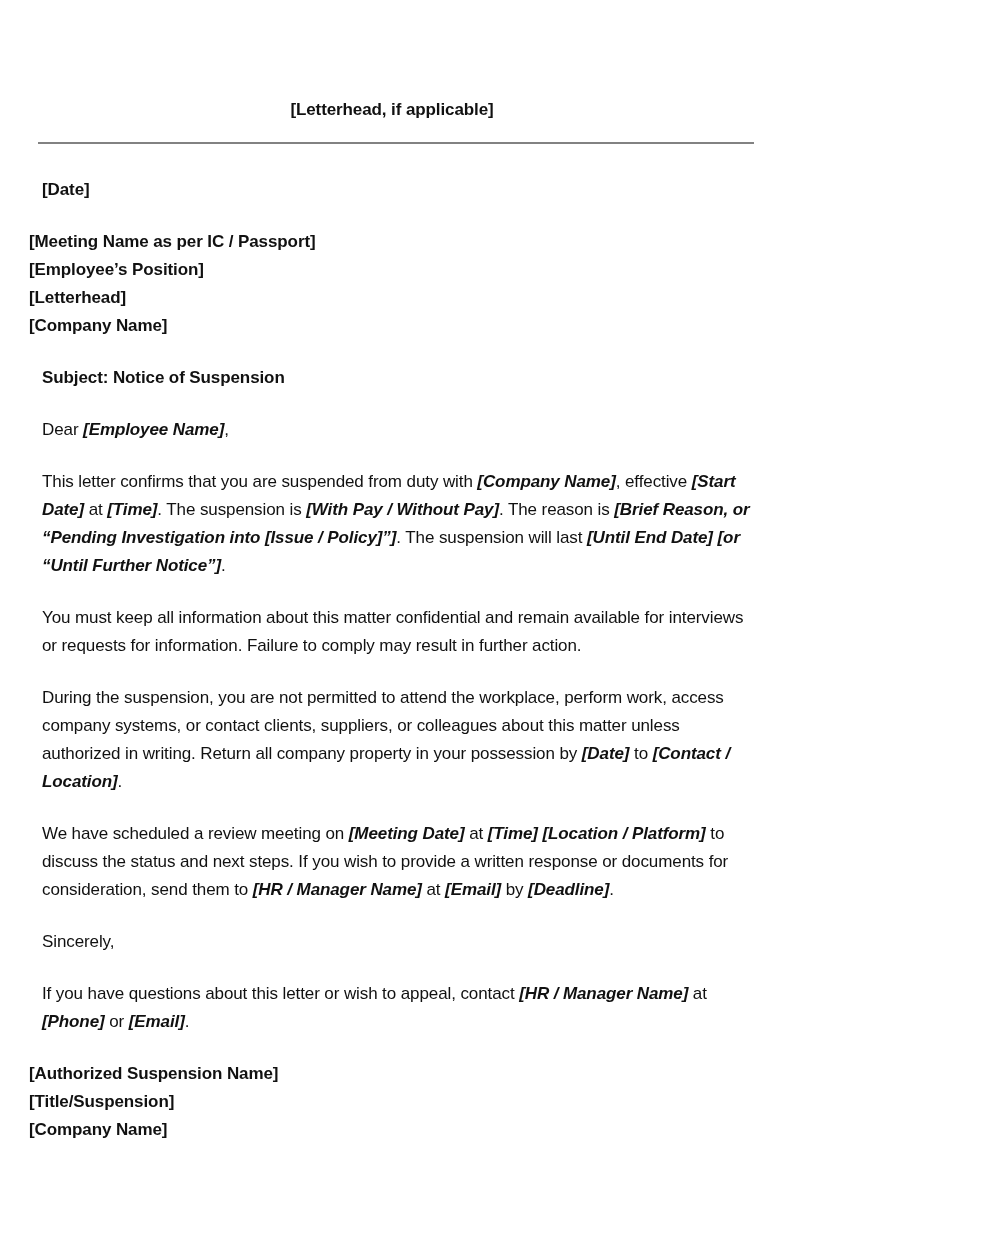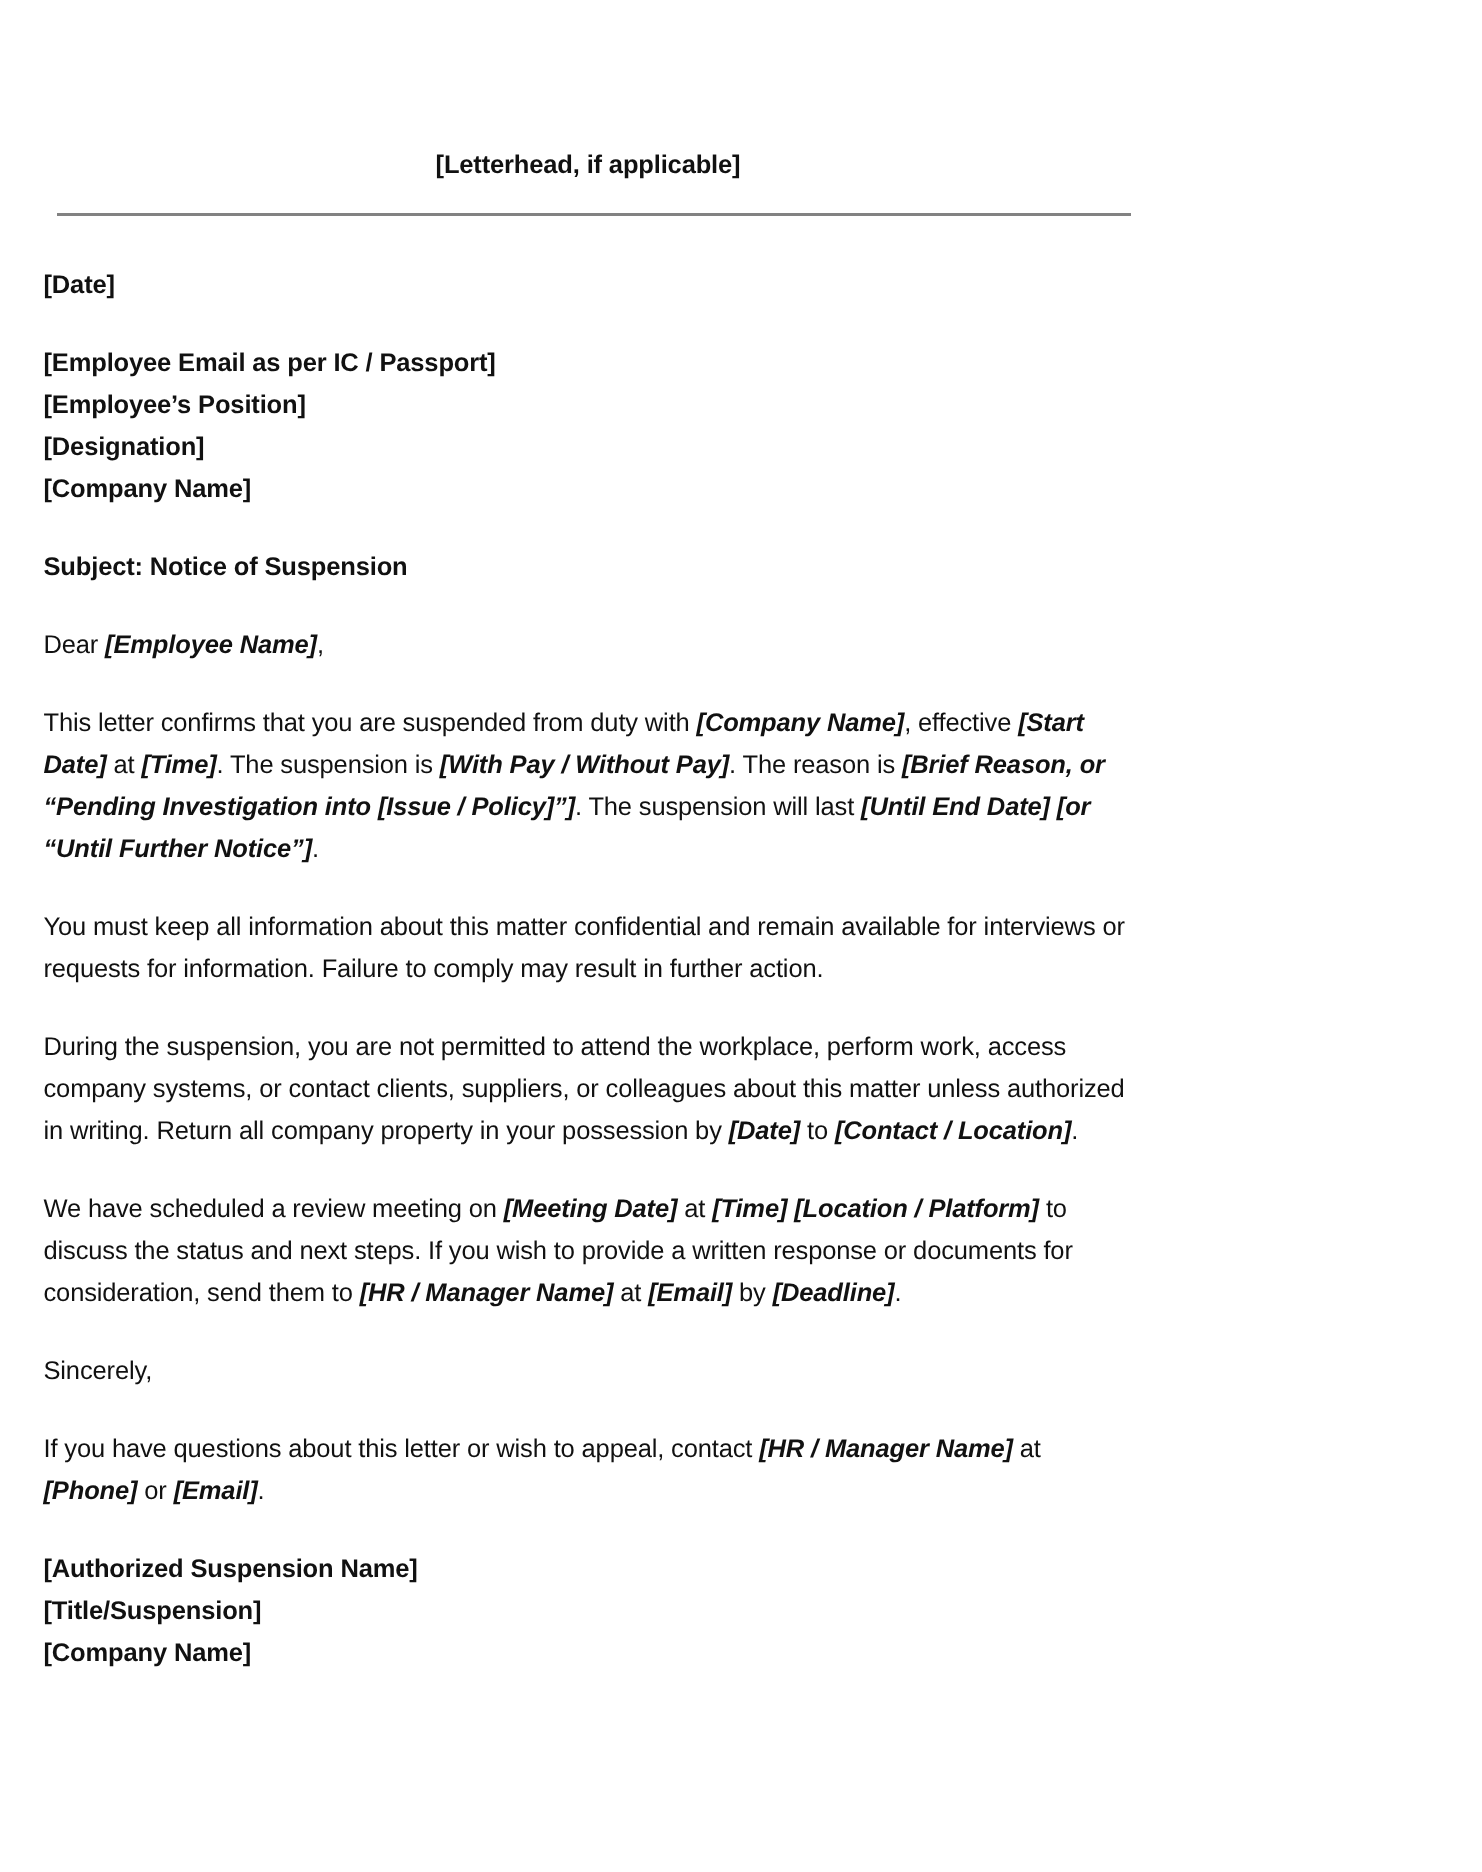--- a/index.html
+++ b/index.html
@@ -34,7 +34,7 @@
     margin: 18px 1px 32px 9px;
   }
   p, .para {
-    margin: 0 0 24px 0;
+    margin: 0 0 24px 13px;
   }
   .bold {
     font-weight: 700;

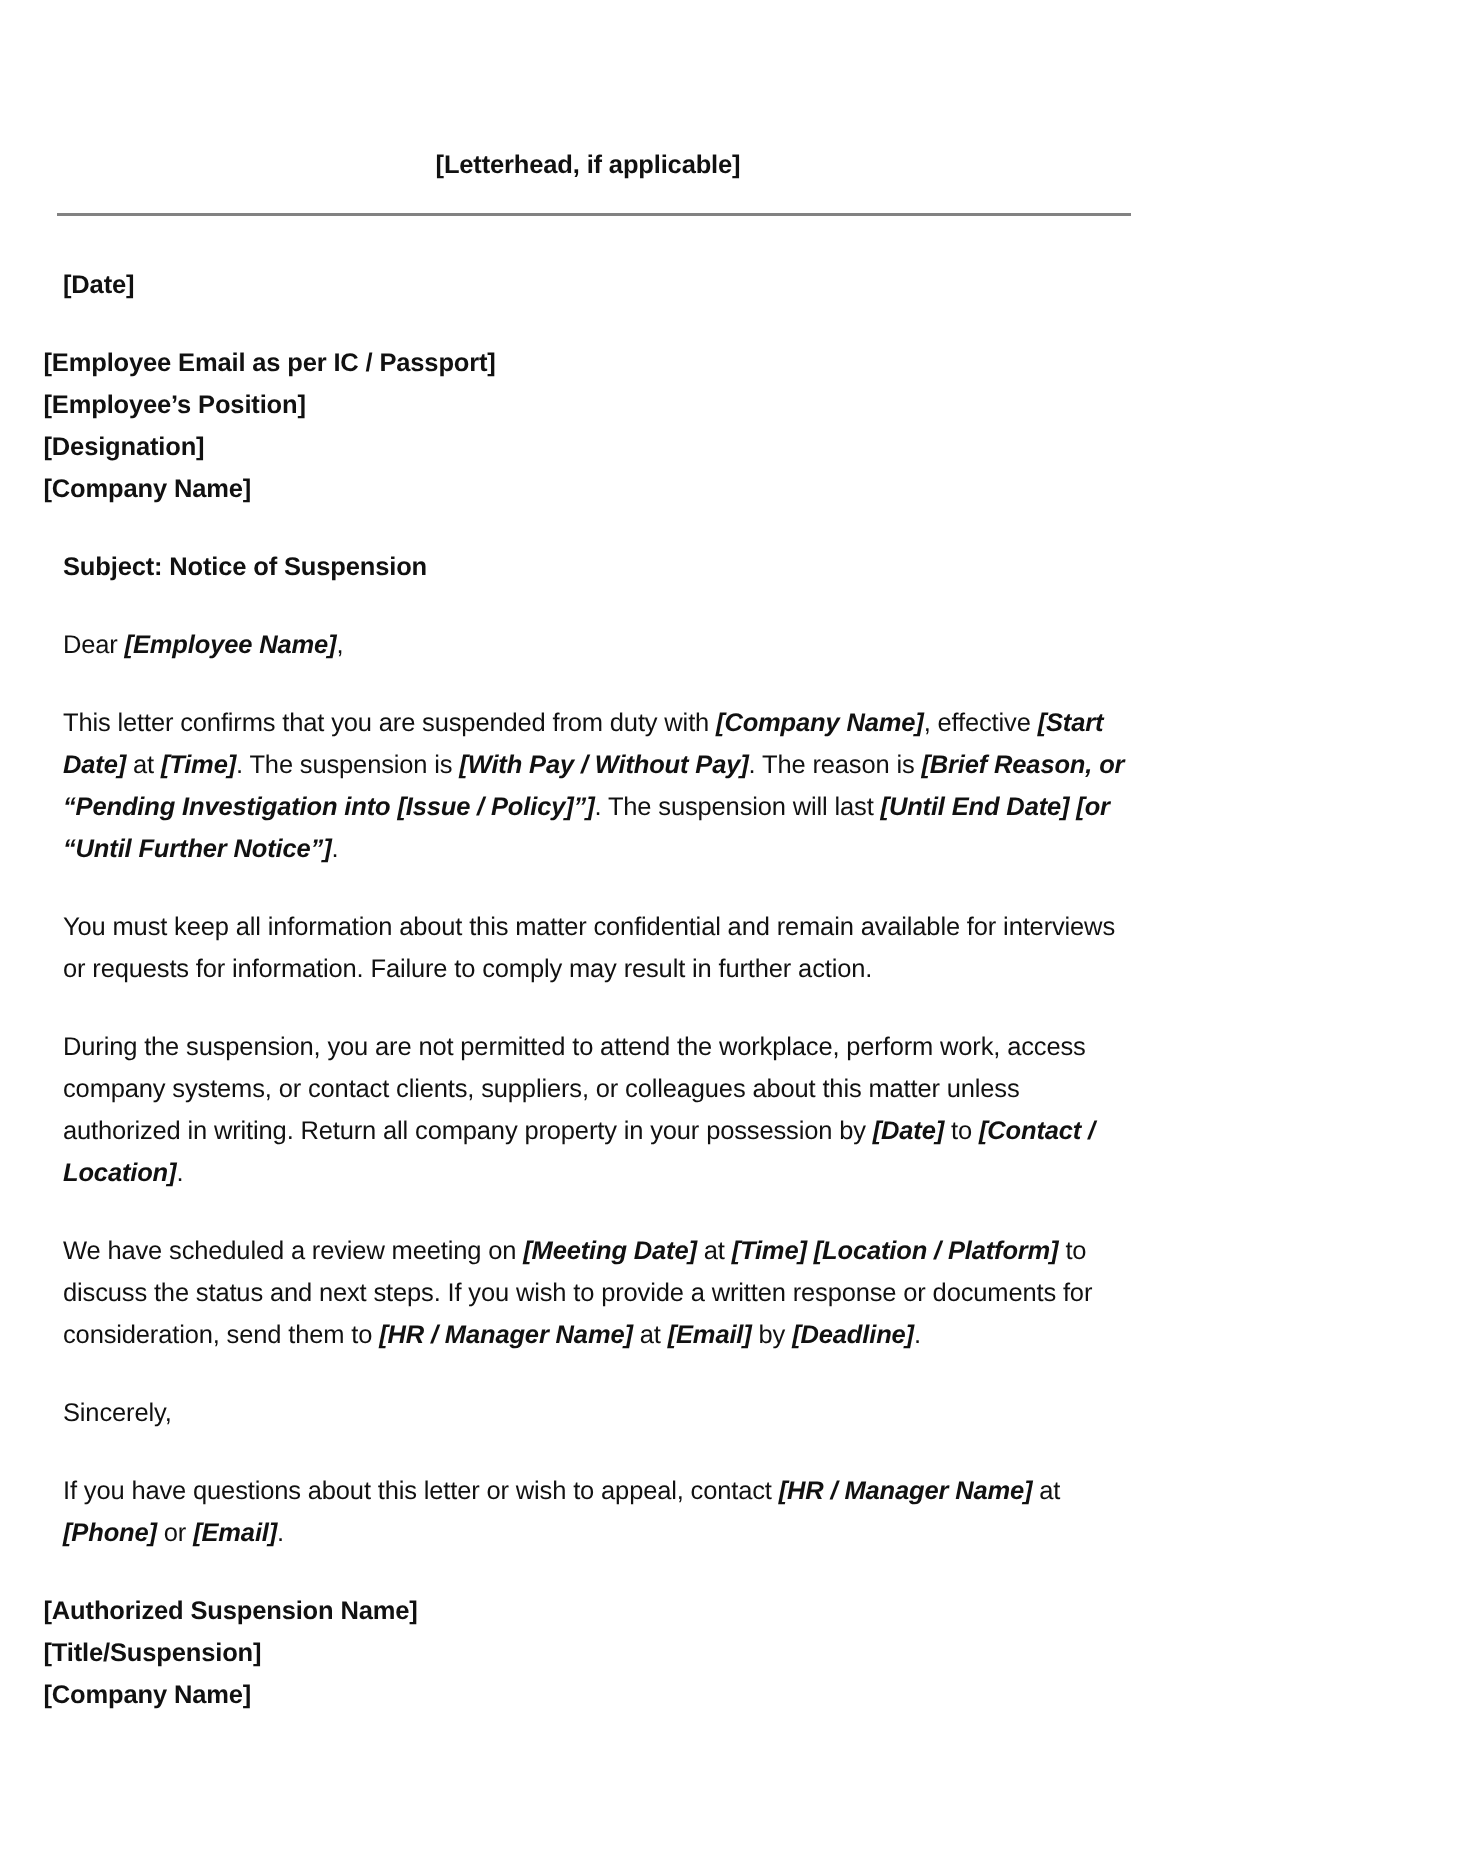--- a/index.html
+++ b/index.html
@@ -62,7 +62,7 @@
   <p class="bold">[Date]</p>
 
   <div class="block">
-    <div>[Employee Email as per IC / Passport]</div>
+    <div>[Meeting Name as per IC / Passport]</div>
     <div>[Employee’s Position]</div>
     <div>[Designation]</div>
     <div>[Company Name]</div>

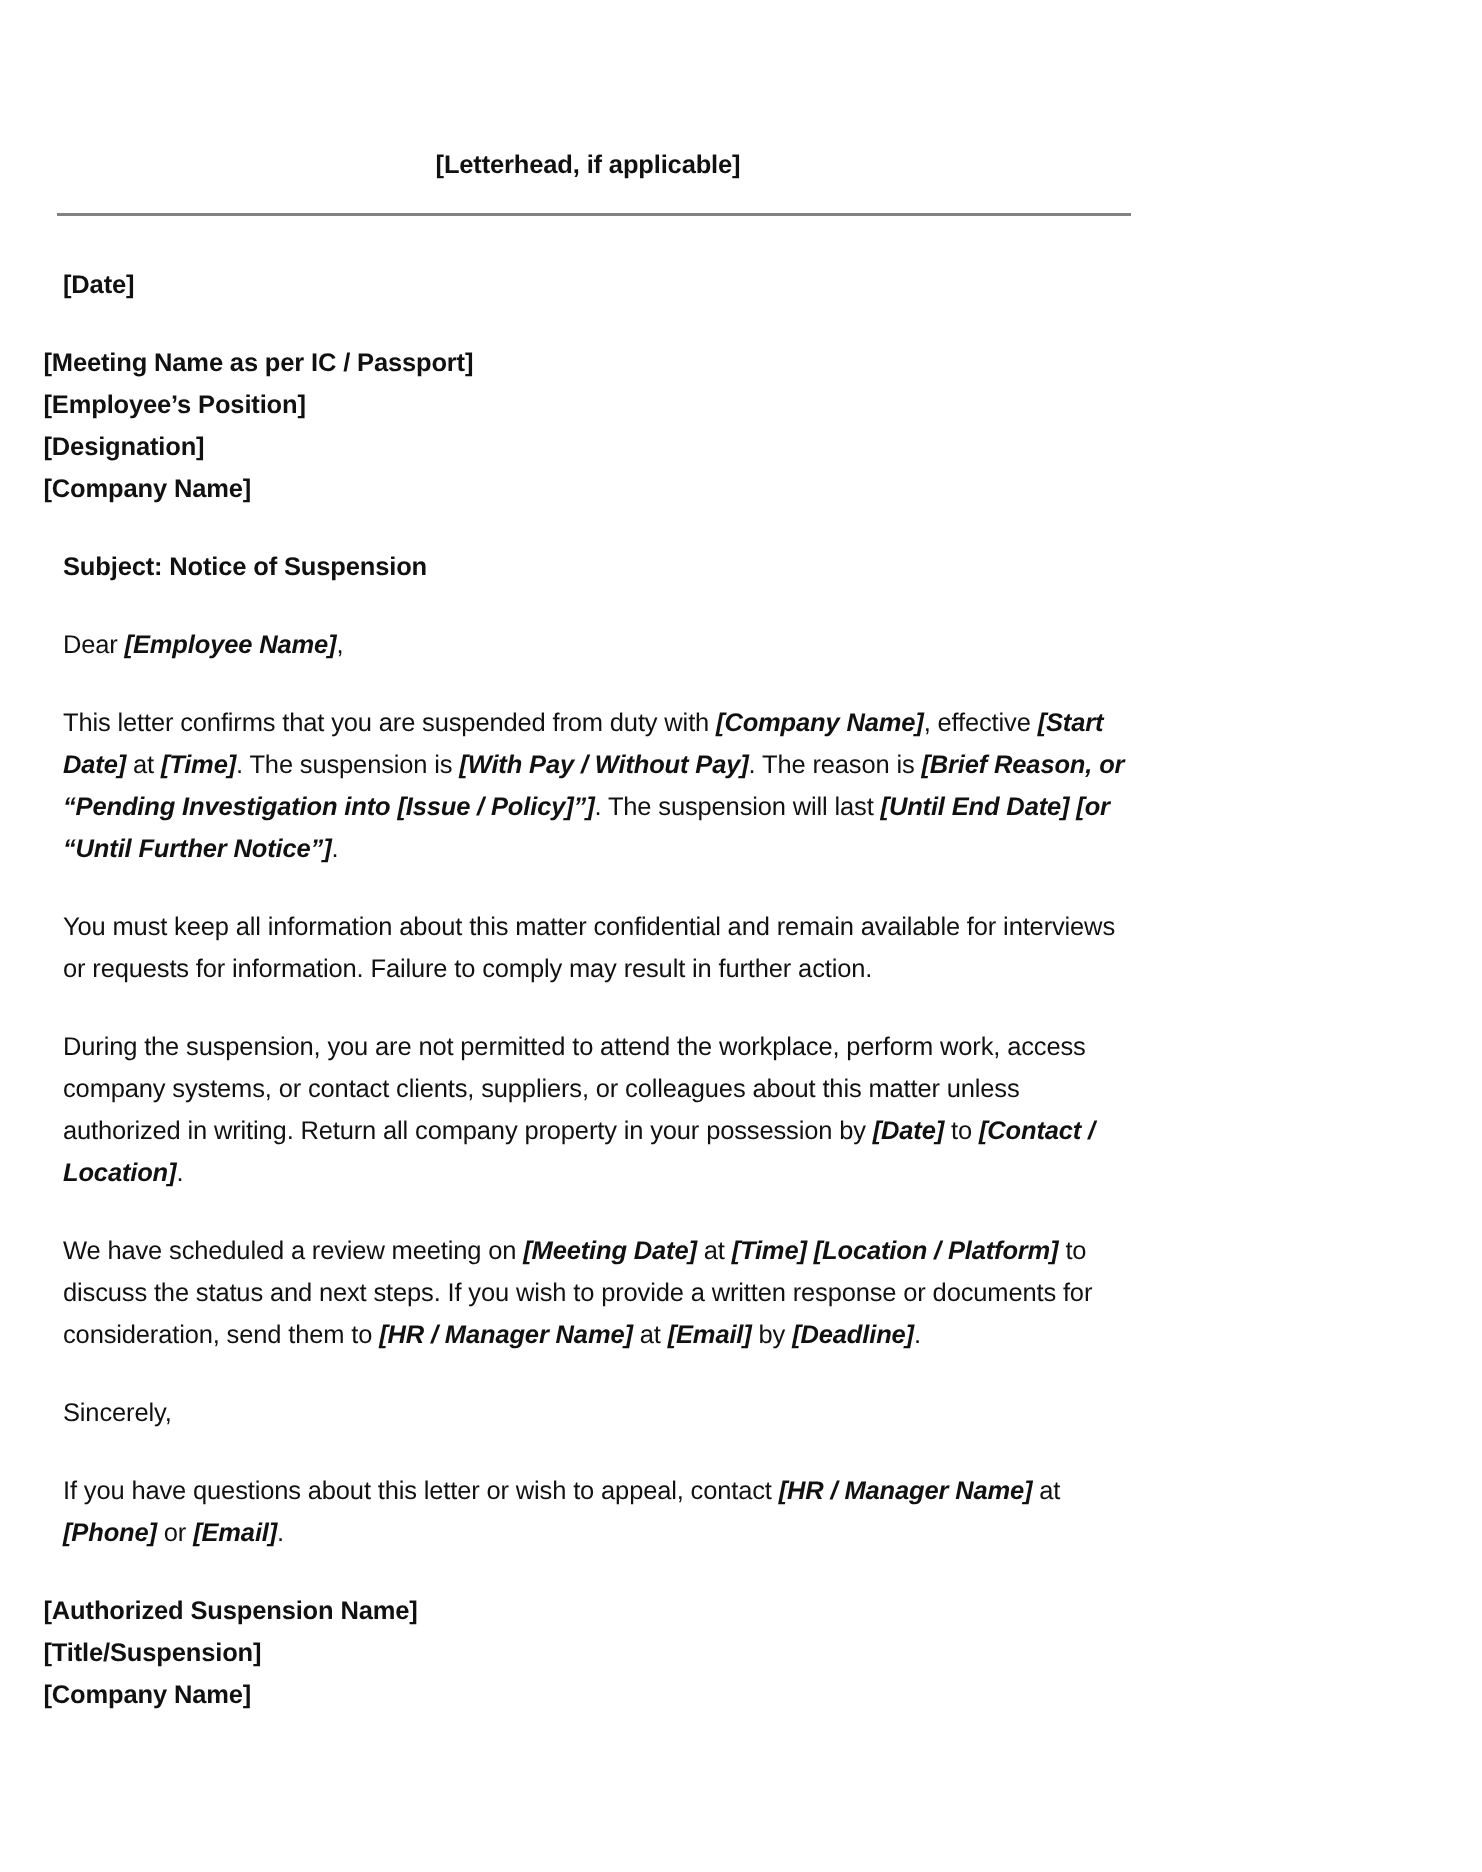--- a/index.html
+++ b/index.html
@@ -64,7 +64,7 @@
   <div class="block">
     <div>[Meeting Name as per IC / Passport]</div>
     <div>[Employee’s Position]</div>
-    <div>[Designation]</div>
+    <div>[Letterhead]</div>
     <div>[Company Name]</div>
   </div>
 

